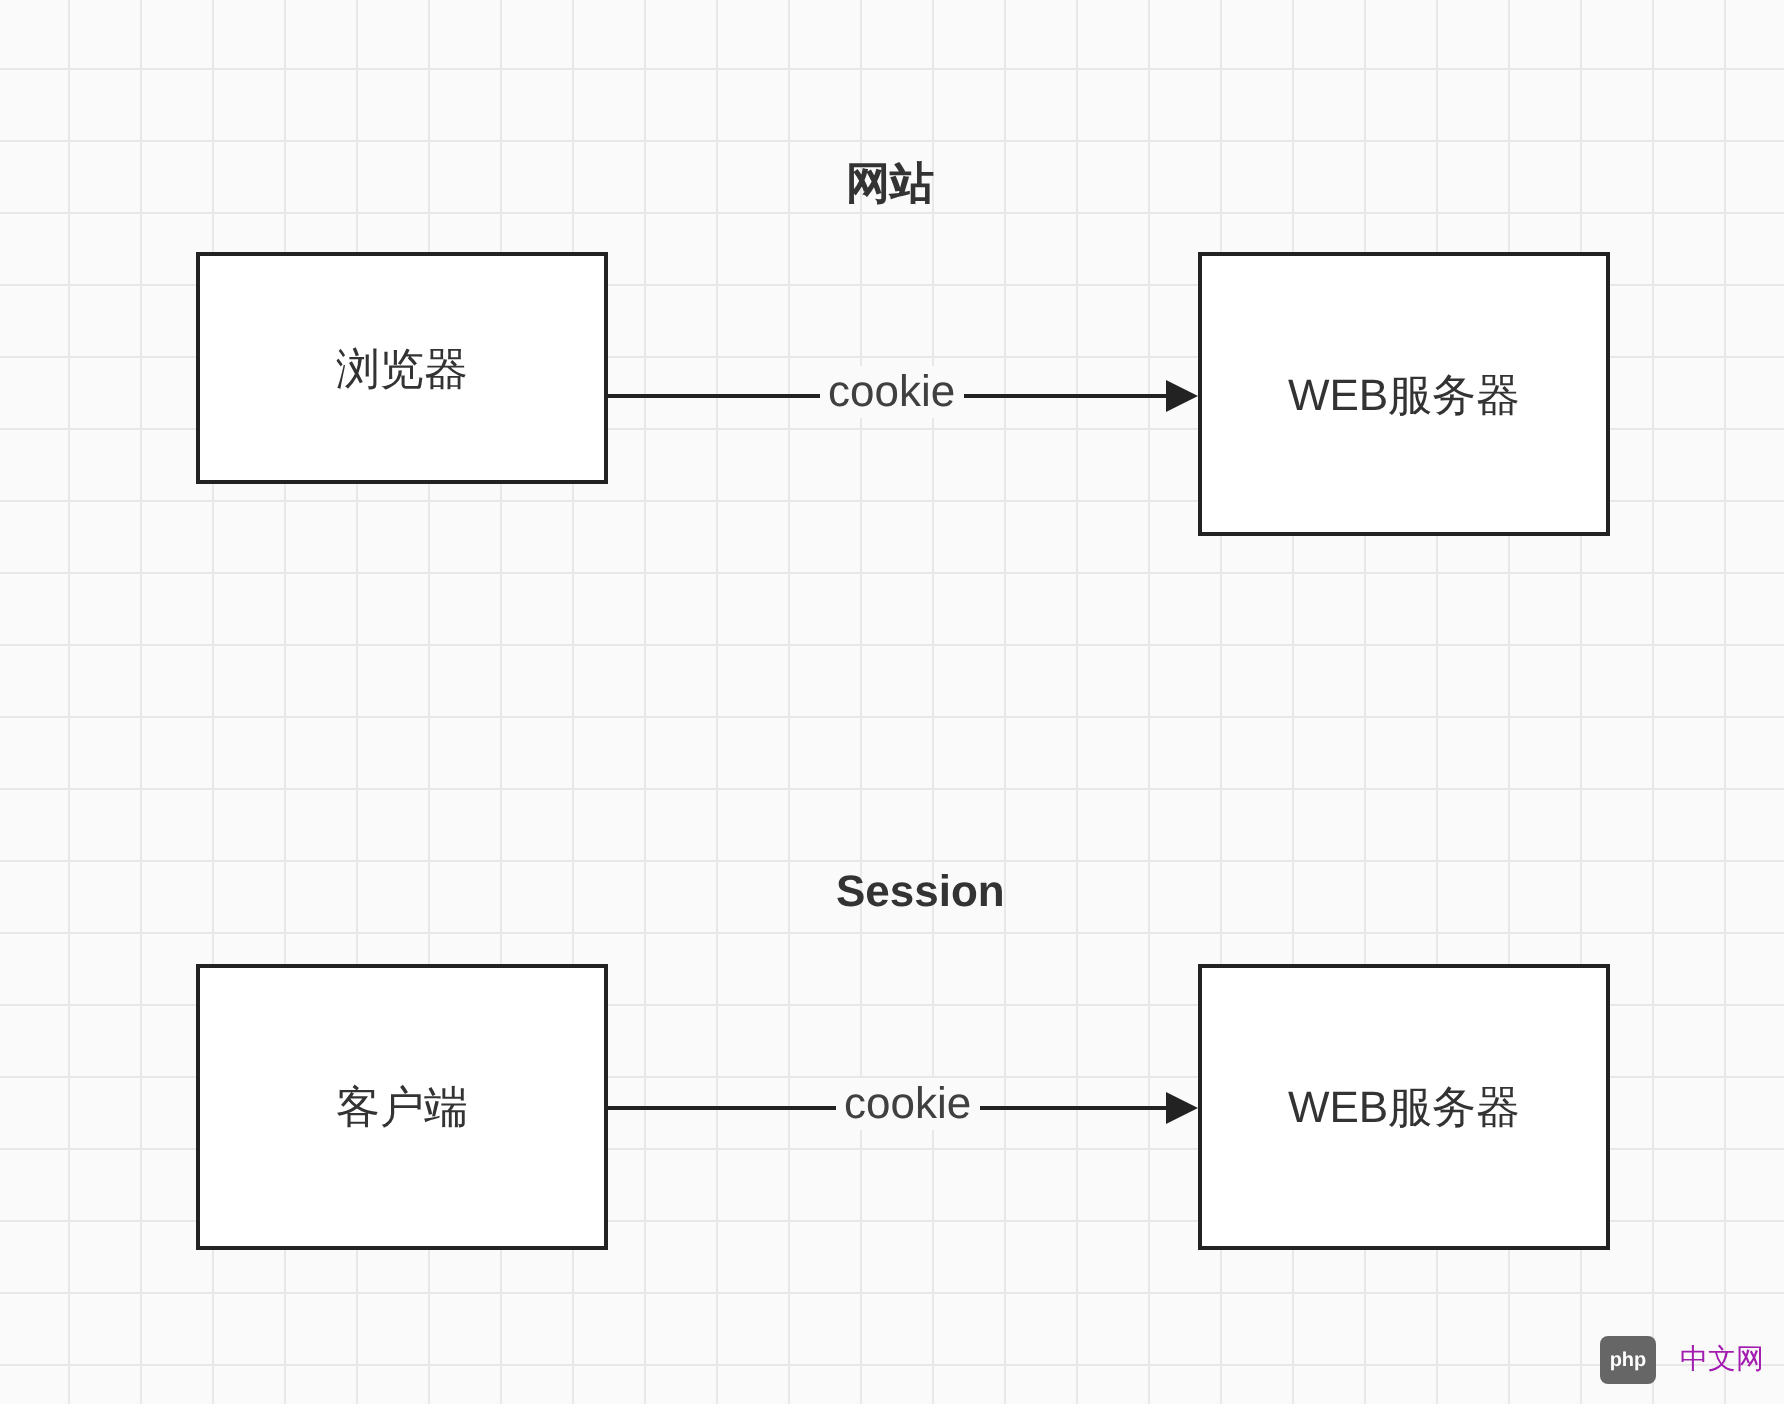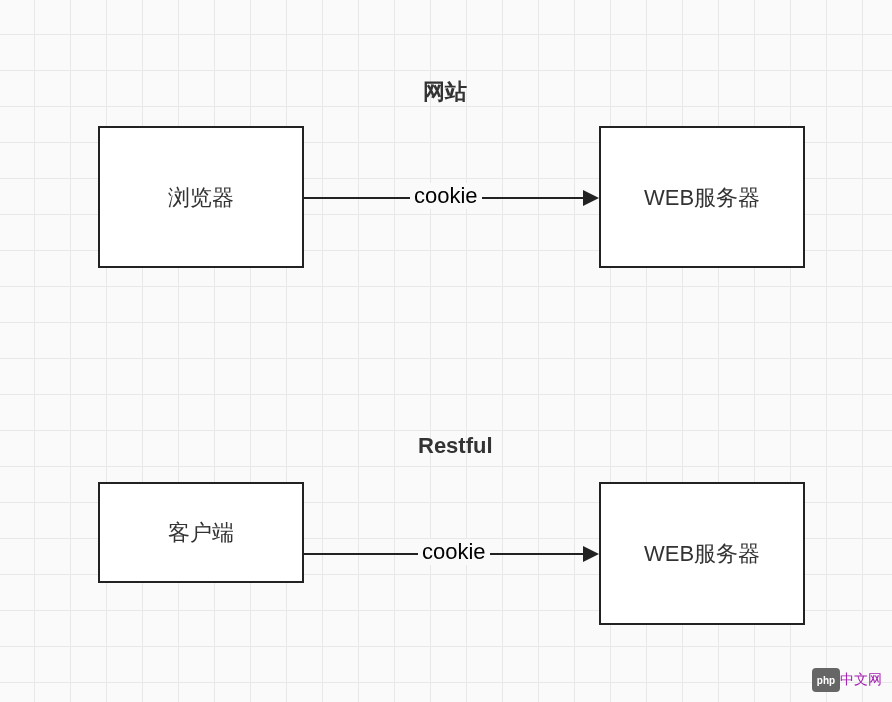--- a/index.html
+++ b/index.html
@@ -99,7 +99,7 @@
 
 <div class="title" style="left: 423px; top: 77px;">网站</div>
 
-<div class="box" style="left: 98px; top: 126px; width: 206px; height: 142px;">
+<div class="box" style="left: 98px; top: 126px; width: 206px; height: 116px;">
   <span>浏览器</span>
 </div>
 

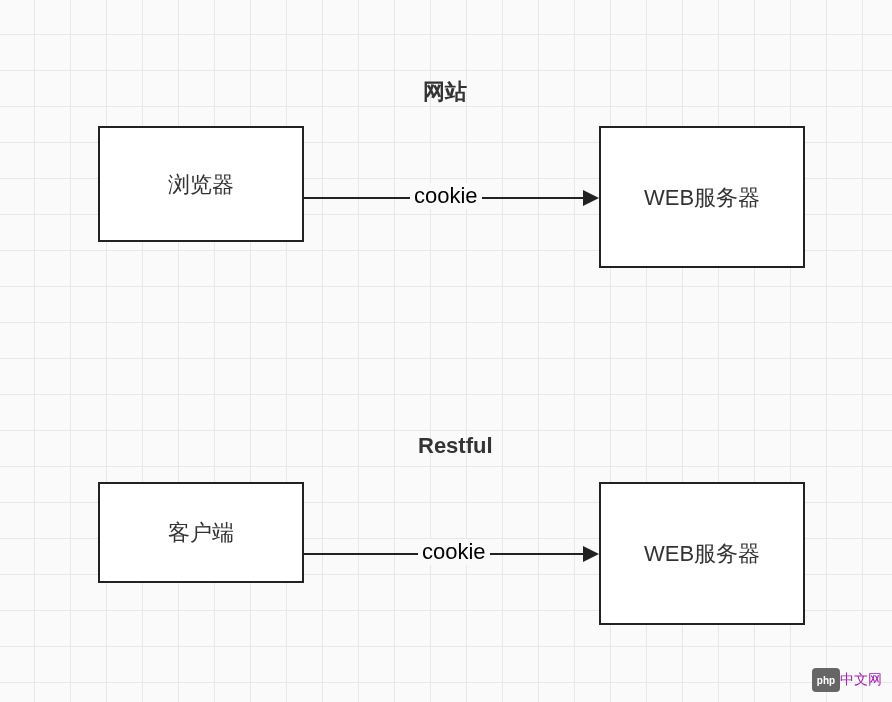--- a/index.html
+++ b/index.html
@@ -61,7 +61,7 @@
     .edge-label {
       position: absolute;
       font-size: 22px;
-      color: #000000;
+      color: #404040;
       background: #fafafa;
       padding: 0 4px;
     }

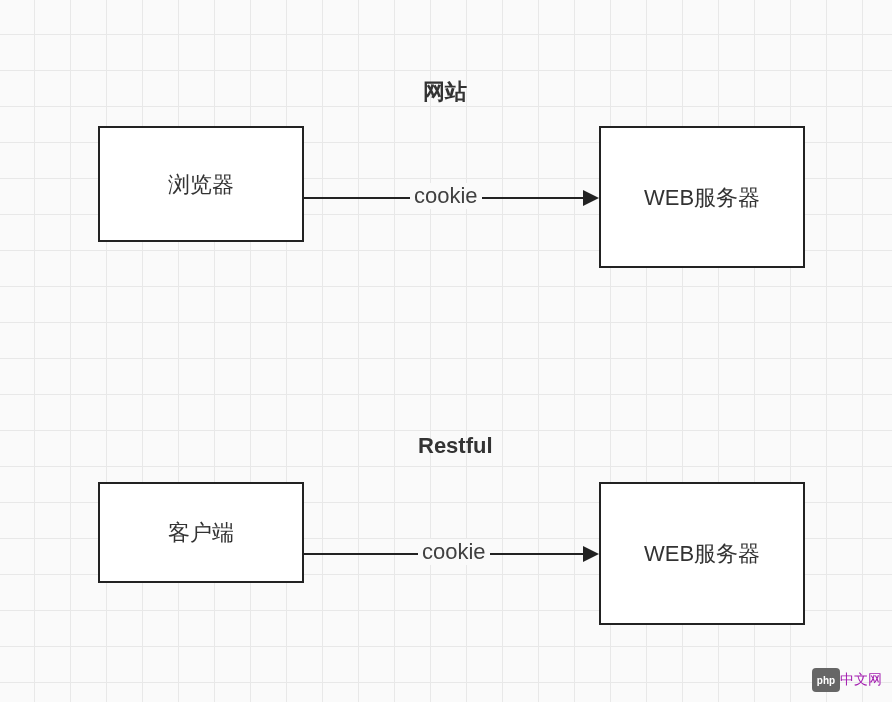--- a/index.html
+++ b/index.html
@@ -111,7 +111,7 @@
 <div class="arrow-head" style="left: 583px; top: 190px;"></div>
 <div class="edge-label" style="left: 410px; top: 183px;">cookie</div>
 
-<div class="title" style="left: 418px; top: 433px;">Restful</div>
+<div class="title" style="left: 418px; top: 433px;">Session</div>
 
 <div class="box" style="left: 98px; top: 482px; width: 206px; height: 101px;">
   <span>客户端</span>

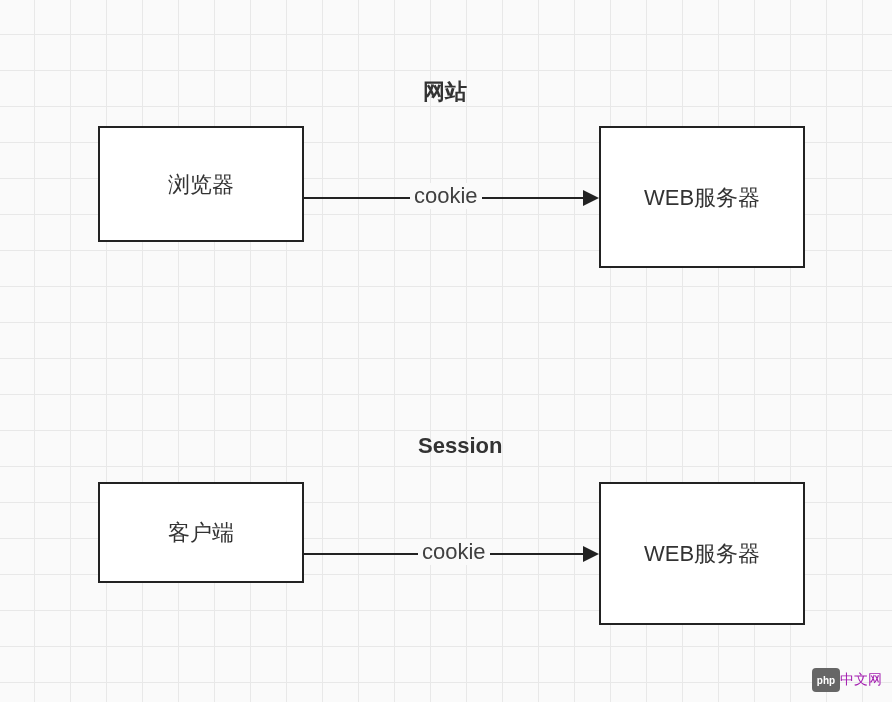--- a/index.html
+++ b/index.html
@@ -113,7 +113,7 @@
 
 <div class="title" style="left: 418px; top: 433px;">Session</div>
 
-<div class="box" style="left: 98px; top: 482px; width: 206px; height: 101px;">
+<div class="box" style="left: 98px; top: 482px; width: 206px; height: 143px;">
   <span>客户端</span>
 </div>
 

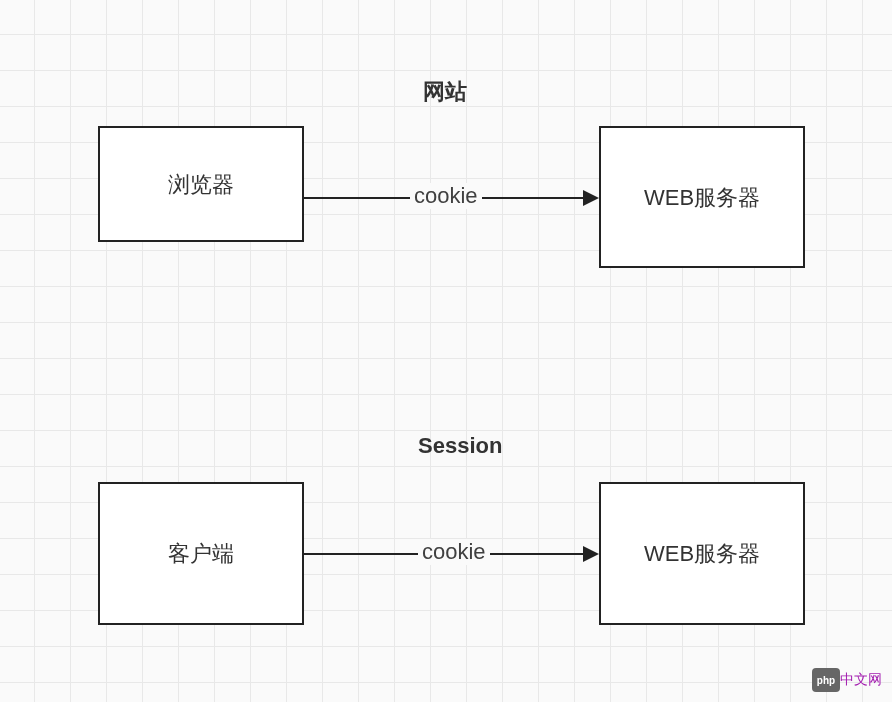--- a/index.html
+++ b/index.html
@@ -71,7 +71,7 @@
       right: 10px;
       display: flex;
       align-items: center;
-      gap: 0;
+      gap: 12px;
     }
     .watermark-logo {
       width: 28px;

